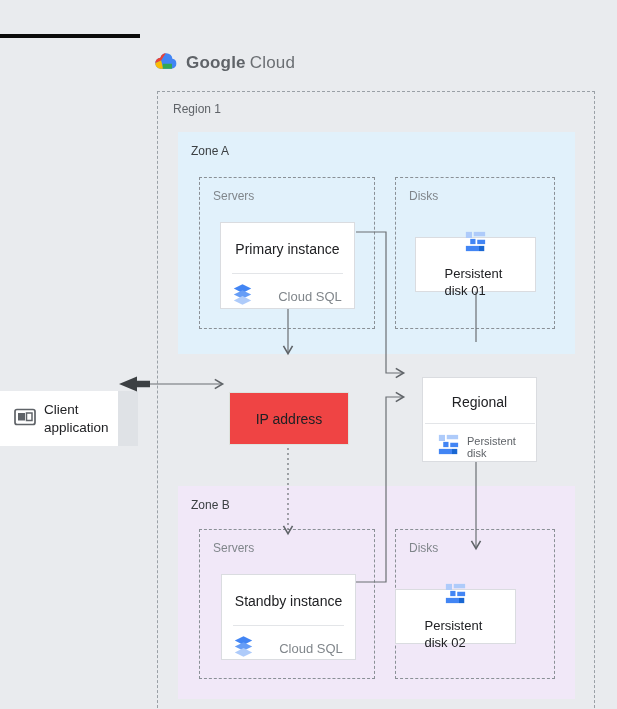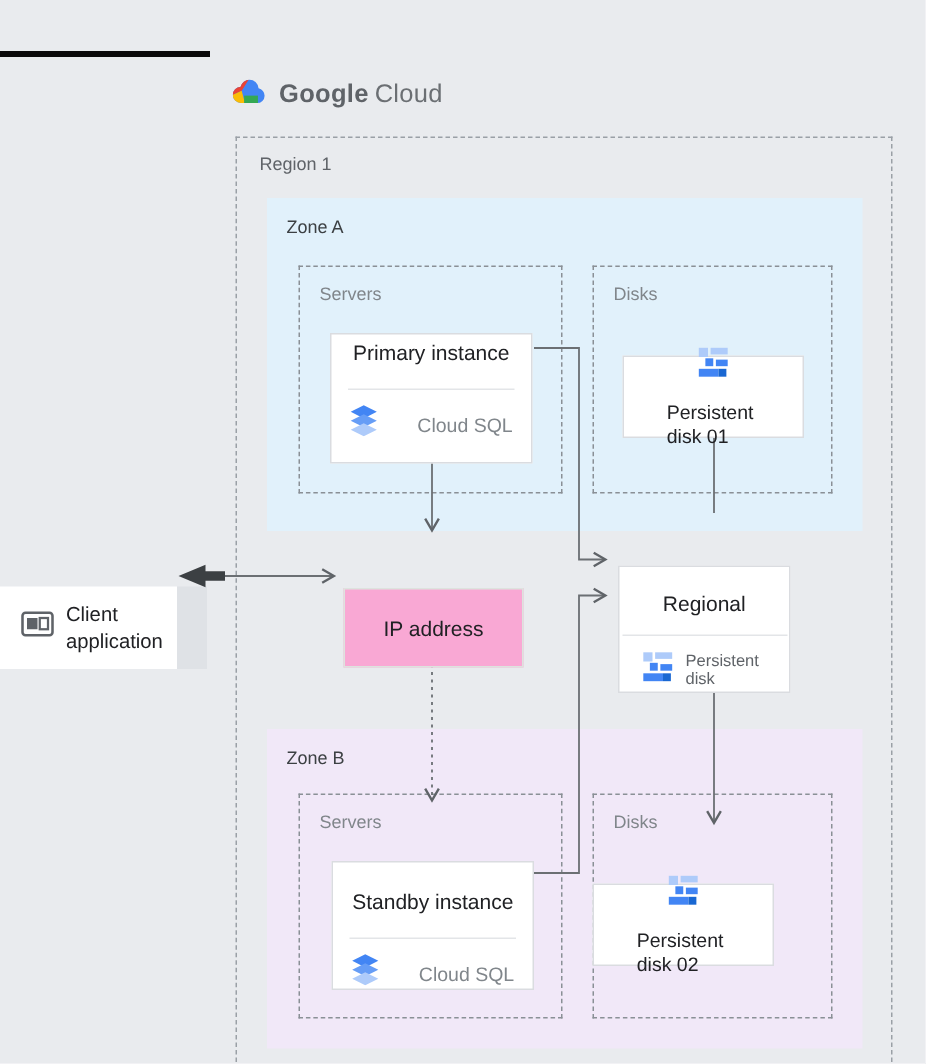--- a/index.html
+++ b/index.html
@@ -39,7 +39,7 @@
   .prod-row{display:flex;align-items:center;justify-content:center;gap:26px;}
   .prod-label{font-size:13px;color:#80868b;}
 
-  .primary-card{left:220px;top:188px;width:135px;height:87px;padding-top:4px;}
+  .primary-card{left:220px;top:188px;width:135px;height:87px;padding-top:18px;}
   .standby-card{left:221px;top:540px;width:135px;height:86px;padding-top:18px;}
   .sql-divider{width:111px;margin-top:16px;margin-bottom:10px;}
 

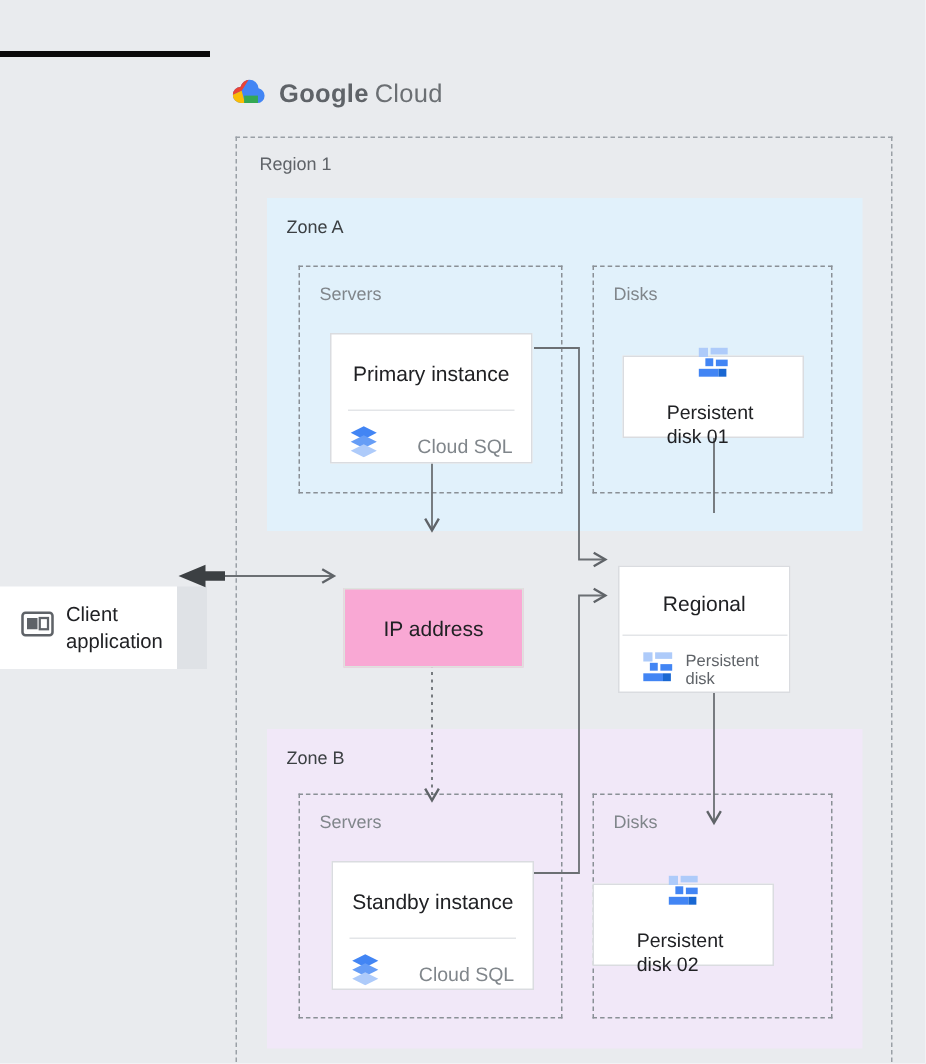--- a/index.html
+++ b/index.html
@@ -48,7 +48,7 @@
   .disk02-card{left:395px;top:555px;}
   .disk-label{font-size:13px;color:#202124;line-height:1.25;width:62px;}
 
-  .regional-card{left:412px;top:343px;width:115px;height:85px;padding-top:16px;}
+  .regional-card{left:422px;top:343px;width:115px;height:85px;padding-top:16px;}
   .regional-divider{width:110px;margin-top:13px;margin-bottom:9px;}
   .regional-row{display:flex;align-items:center;justify-content:flex-start;gap:8px;padding-left:15px;}
   .regional-prod{font-size:11px;color:#5f6368;}

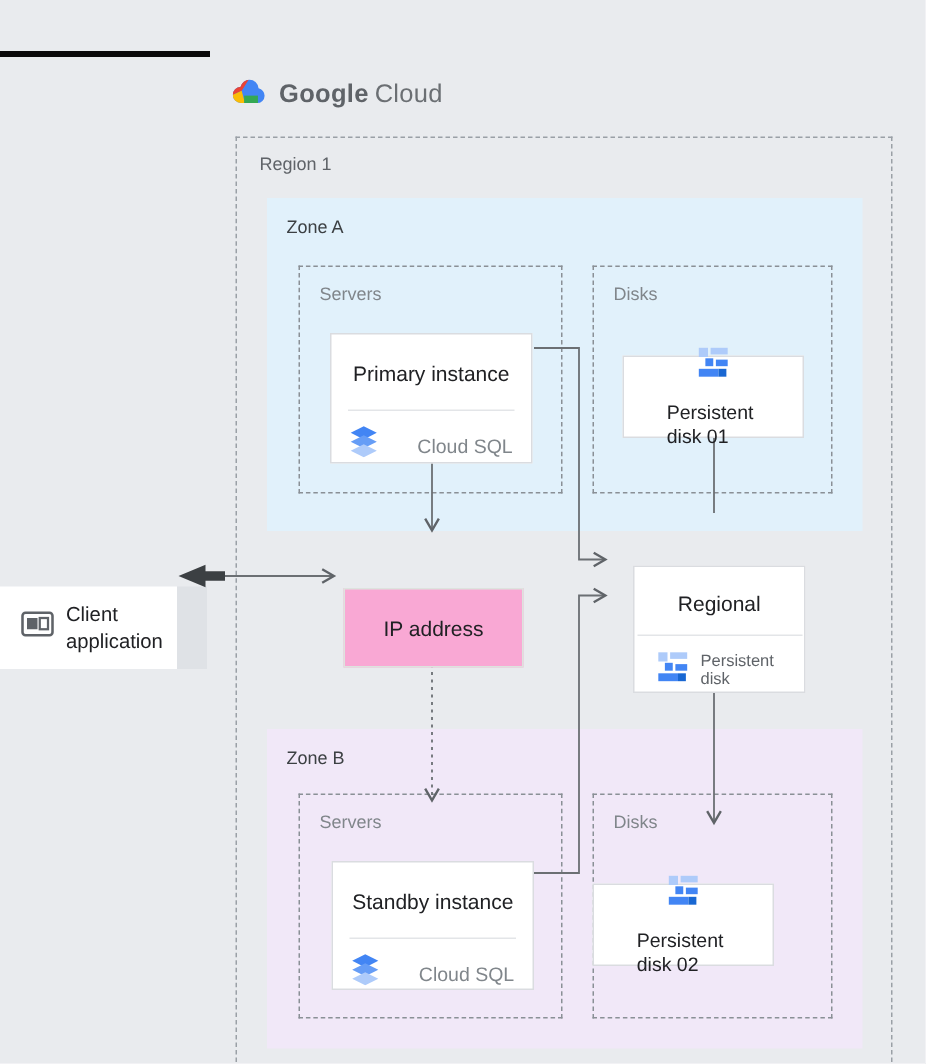--- a/index.html
+++ b/index.html
@@ -53,7 +53,7 @@
   .regional-row{display:flex;align-items:center;justify-content:flex-start;gap:8px;padding-left:15px;}
   .regional-prod{font-size:11px;color:#5f6368;}
 
-  .ip-box{left:229px;top:358px;width:120px;height:53px;background:#f9a8d4;border:1px solid #dde3de;box-sizing:border-box;display:flex;align-items:center;justify-content:center;z-index:10;}
+  .ip-box{left:229px;top:358px;width:120px;height:53px;background:#ef4444;border:1px solid #dde3de;box-sizing:border-box;display:flex;align-items:center;justify-content:center;z-index:10;}
   .ip-label{font-size:14px;color:#202124;}
 
   .client-card{left:0;top:357px;width:118px;height:55px;background:#fff;display:flex;align-items:center;gap:8px;padding-left:14px;box-sizing:border-box;z-index:10;}

